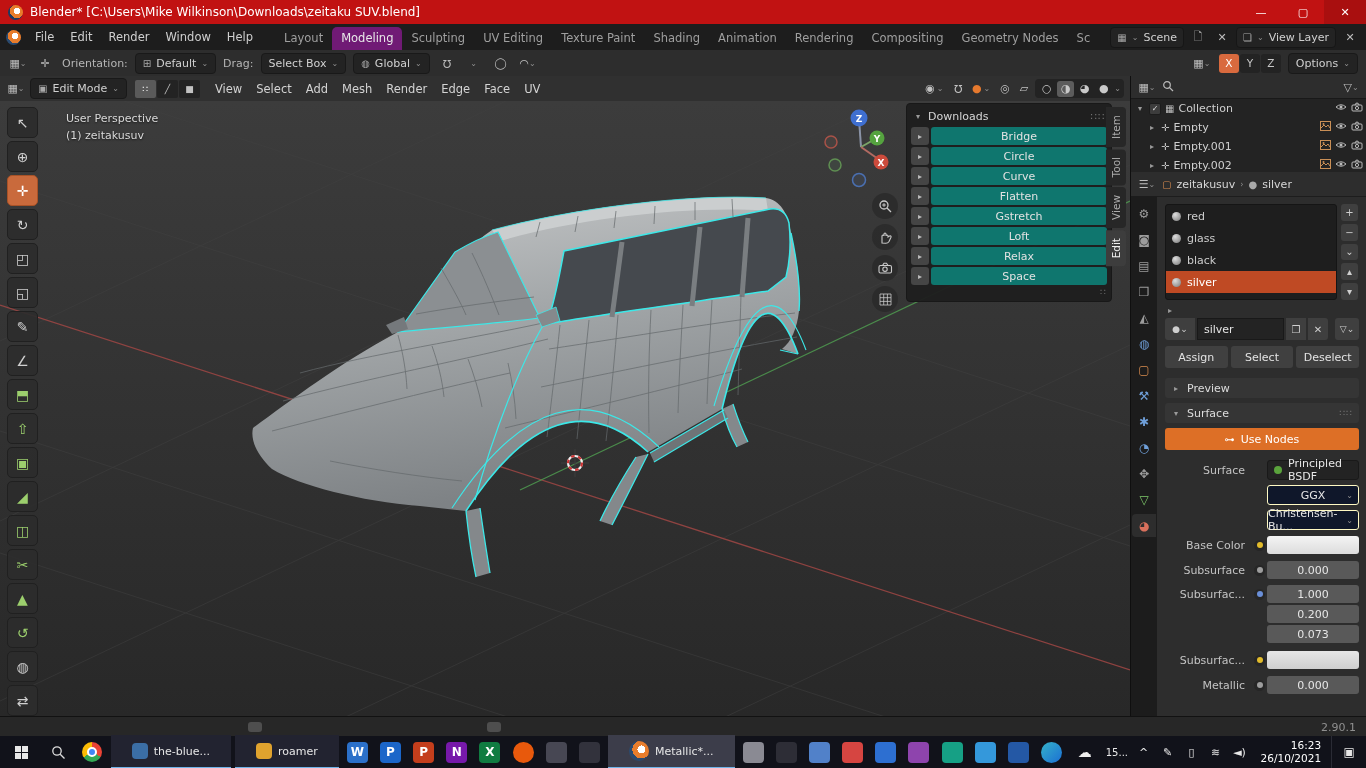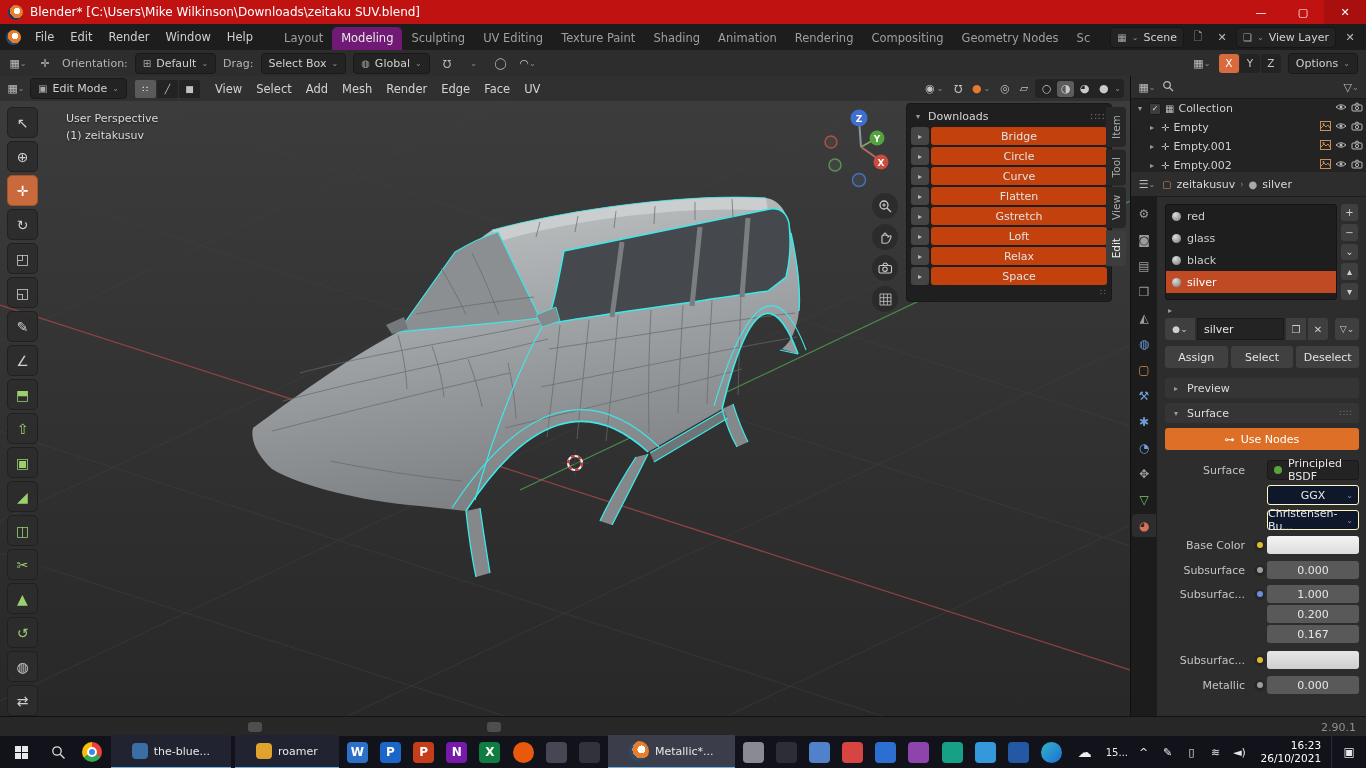--- a/index.html
+++ b/index.html
@@ -68,7 +68,7 @@
   .lt-grip{margin-left:auto;color:#777;font-size:10px;letter-spacing:1px}
   .lt-row{display:flex;gap:2px;margin-top:2px}
   .lt-arrow{width:18px;height:18px;background:#454545;border-radius:3px;display:flex;align-items:center;justify-content:center;font-size:8px;color:#bcbcbc}
-  .lt-btn{flex:1;height:18px;background:#c2410c;border-radius:3px;display:flex;align-items:center;justify-content:center;font-size:11px;color:#e2e2e2}
+  .lt-btn{flex:1;height:18px;background:#0f766e;border-radius:3px;display:flex;align-items:center;justify-content:center;font-size:11px;color:#e2e2e2}
   .lt-foot{display:flex;justify-content:flex-end;color:#6f6f6f;font-size:9px;margin-top:2px;letter-spacing:1px}
 
   

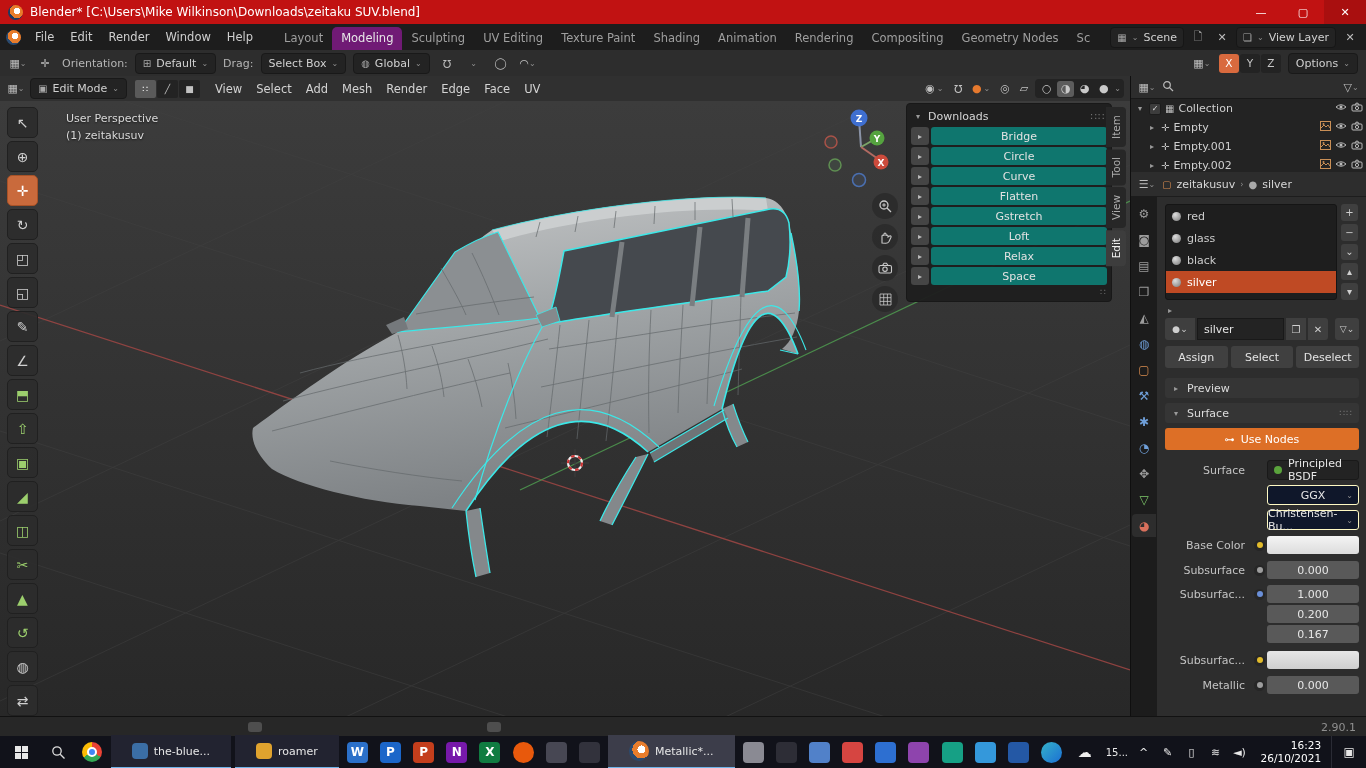--- a/index.html
+++ b/index.html
@@ -779,7 +779,7 @@
       <div class="prow tight endtriple">
         <span class="plabel"></span>
           <span class="pdot"></span>
-        <span class="pfield f-num">0.167</span>
+        <span class="pfield f-num">0.073</span>
       </div>
       <div class="prow">
         <span class="plabel">Subsurfac...</span>

